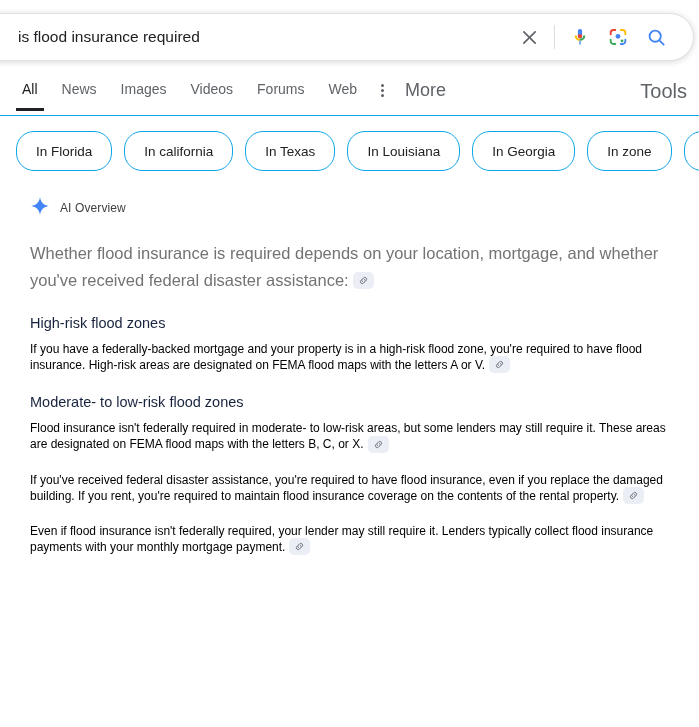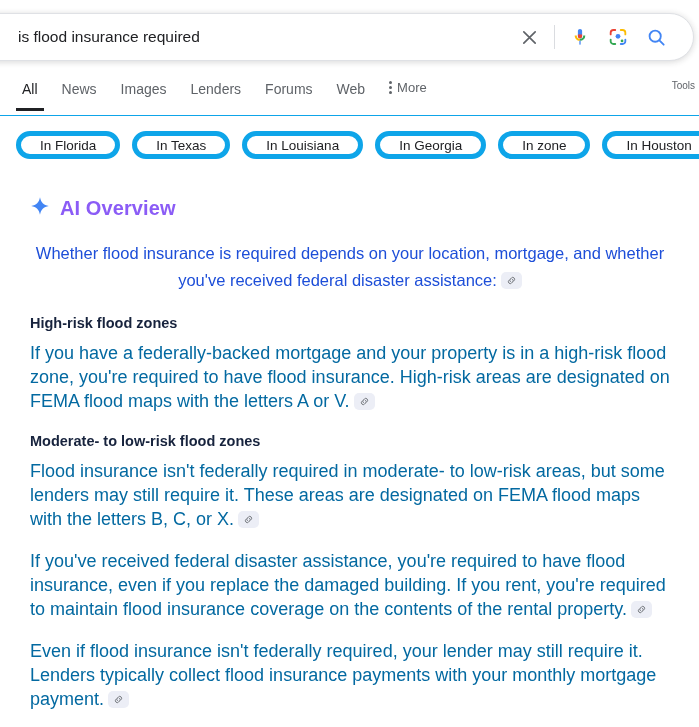--- a/index.html
+++ b/index.html
@@ -250,7 +250,7 @@
   <div class="tab active"><span>All</span></div>
   <div class="tab"><span>News</span></div>
   <div class="tab"><span>Images</span></div>
-  <div class="tab"><span>Lenders</span></div>
+  <div class="tab"><span>Videos</span></div>
   <div class="tab"><span>Forums</span></div>
   <div class="tab"><span>Web</span></div>
   <div class="tab-more">

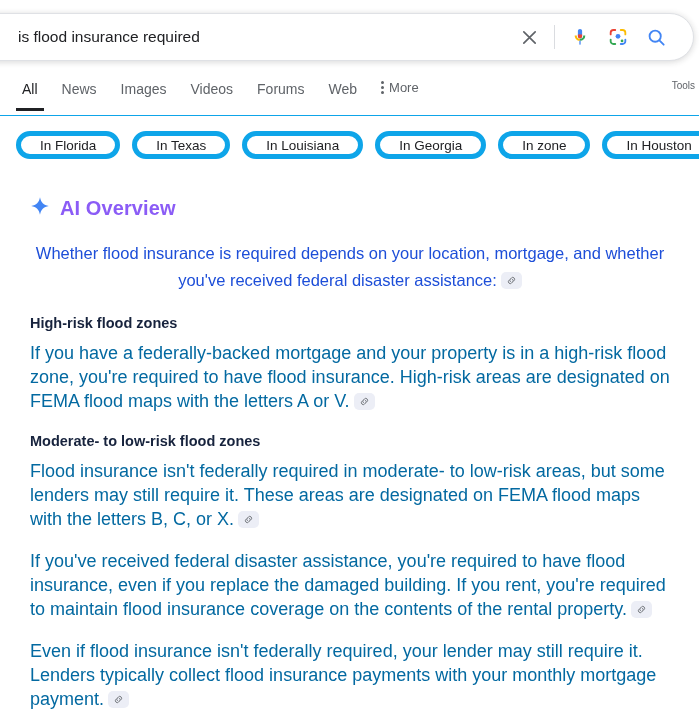--- a/index.html
+++ b/index.html
@@ -99,8 +99,8 @@
   .tab-more {
     display: flex;
     align-items: center;
-    gap: 5px;
-    font-size: 13px;
+    gap: 21px;
+    font-size: 18px;
     color: #5f6368;
     padding: 4px 0 13px 0;
     cursor: pointer;

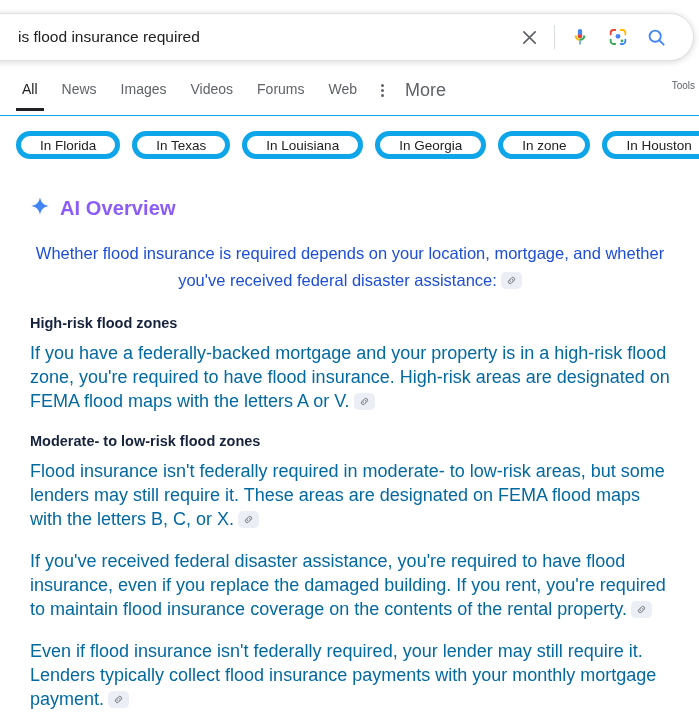--- a/index.html
+++ b/index.html
@@ -120,9 +120,9 @@
   }
   .tools {
     position: absolute;
-    right: 4px;
+    right: 12px;
     top: 4px;
-    font-size: 10px;
+    font-size: 20px;
     color: #5f6368;
     cursor: pointer;
   }

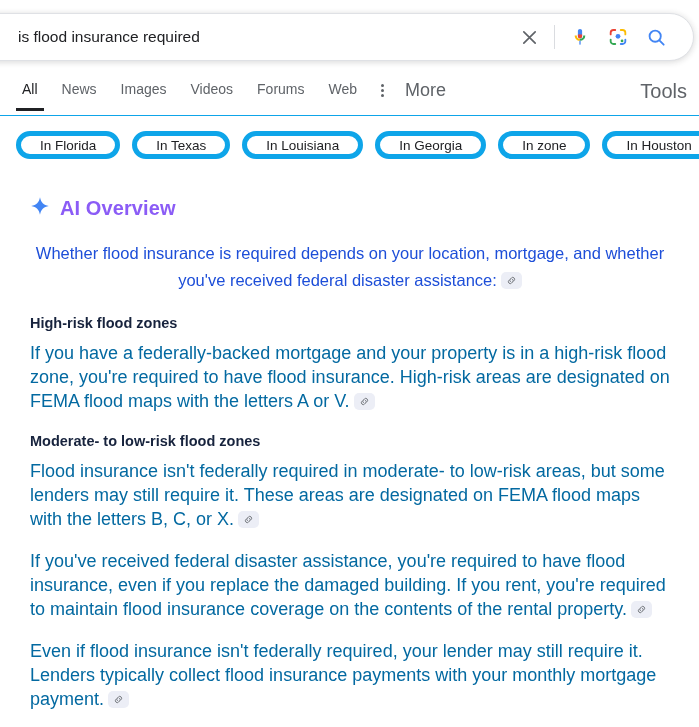--- a/index.html
+++ b/index.html
@@ -137,9 +137,9 @@
     overflow: hidden;
   }
   .chip {
-    border: 5px solid #0ea5e9;
+    border: 1px solid #0ea5e9;
     border-radius: 18px;
-    height: 28px;
+    height: 40px;
     padding: 0 19px;
     display: flex;
     align-items: center;

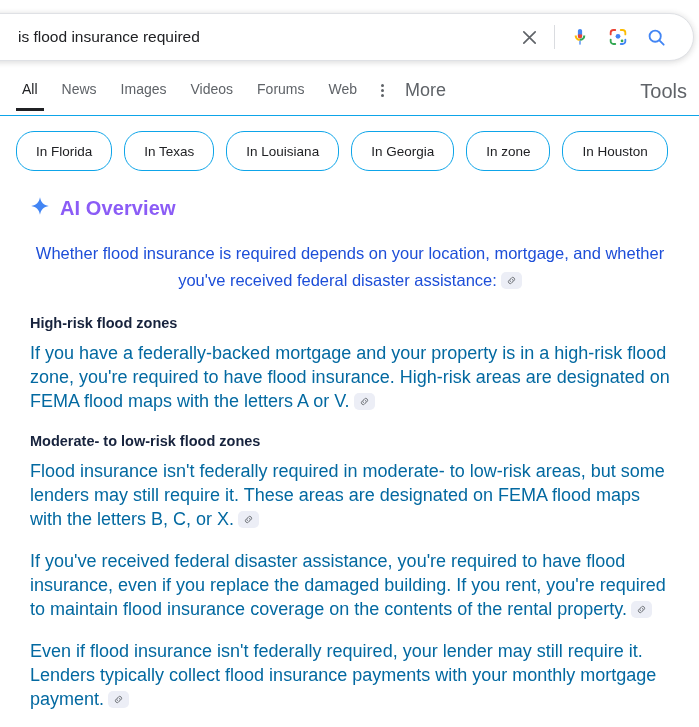--- a/index.html
+++ b/index.html
@@ -266,6 +266,7 @@
 
 <div class="chips">
   <div class="chip">In Florida</div>
+  <div class="chip">In california</div>
   <div class="chip">In Texas</div>
   <div class="chip">In Louisiana</div>
   <div class="chip">In Georgia</div>

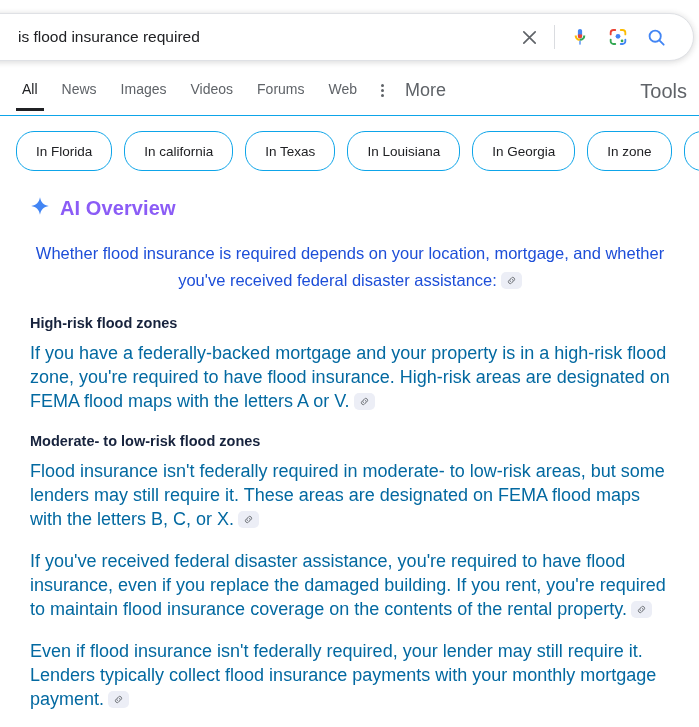--- a/index.html
+++ b/index.html
@@ -160,9 +160,9 @@
     margin-bottom: 20px;
   }
   .ai-title {
-    font-size: 20px;
-    color: #8b5cf6;
-    font-weight: 700;
+    font-size: 12px;
+    color: #404040;
+    font-weight: 400;
     letter-spacing: .1px;
   }
   .ai-lead {

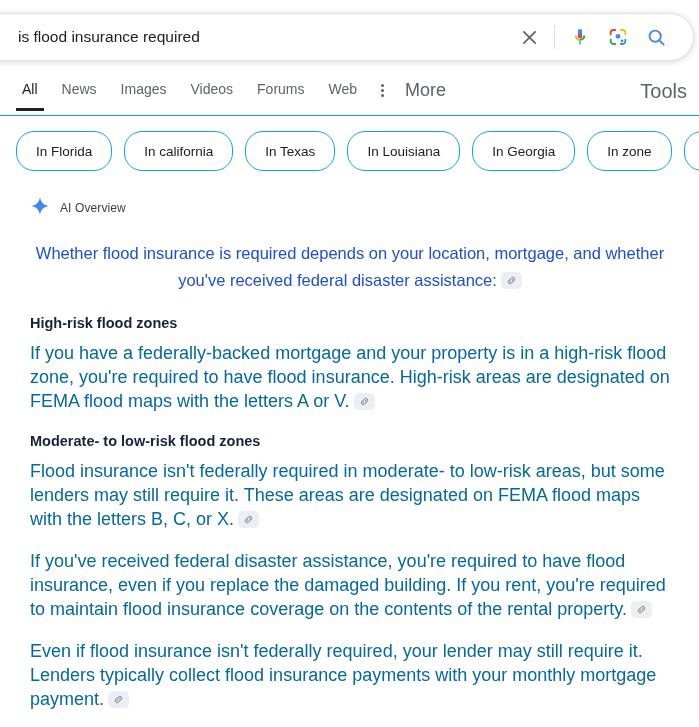--- a/index.html
+++ b/index.html
@@ -168,10 +168,9 @@
   .ai-lead {
     font-size: 16.5px;
     line-height: 27px;
-    color: #1d4ed8;
+    color: #737373;
     margin-bottom: 19px;
     max-width: 640px;
-    text-align: center;
   }
   .sec { margin-bottom: 18px; }
   .sec-h {

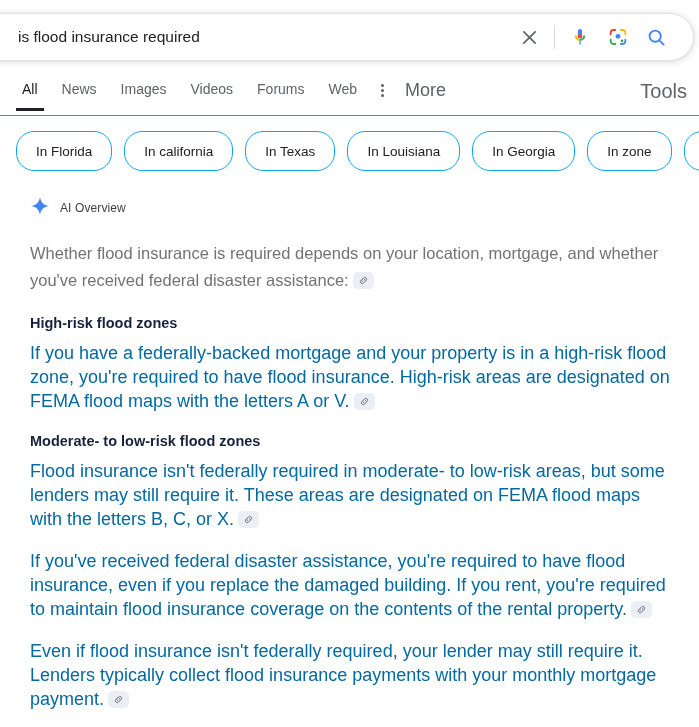--- a/index.html
+++ b/index.html
@@ -175,7 +175,7 @@
   .sec { margin-bottom: 18px; }
   .sec-h {
     font-size: 14.5px;
-    font-weight: bold;
+    font-weight: normal;
     color: #17233d;
     margin-bottom: 8px;
     line-height: 20px;

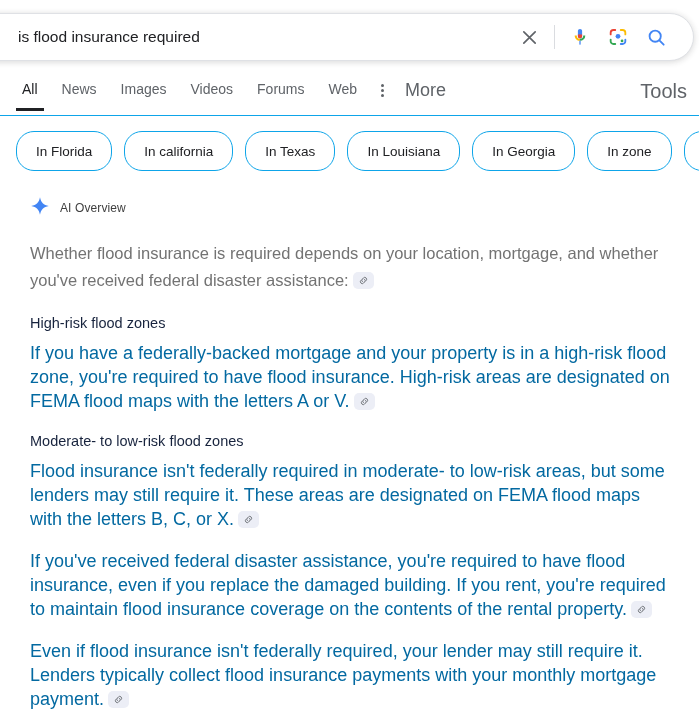--- a/index.html
+++ b/index.html
@@ -181,9 +181,9 @@
     line-height: 20px;
   }
   .sec-b {
-    font-size: 18px;
-    line-height: 24px;
-    color: #0369a1;
+    font-size: 12px;
+    line-height: 16px;
+    color: #000000;
     max-width: 645px;
   }
   

